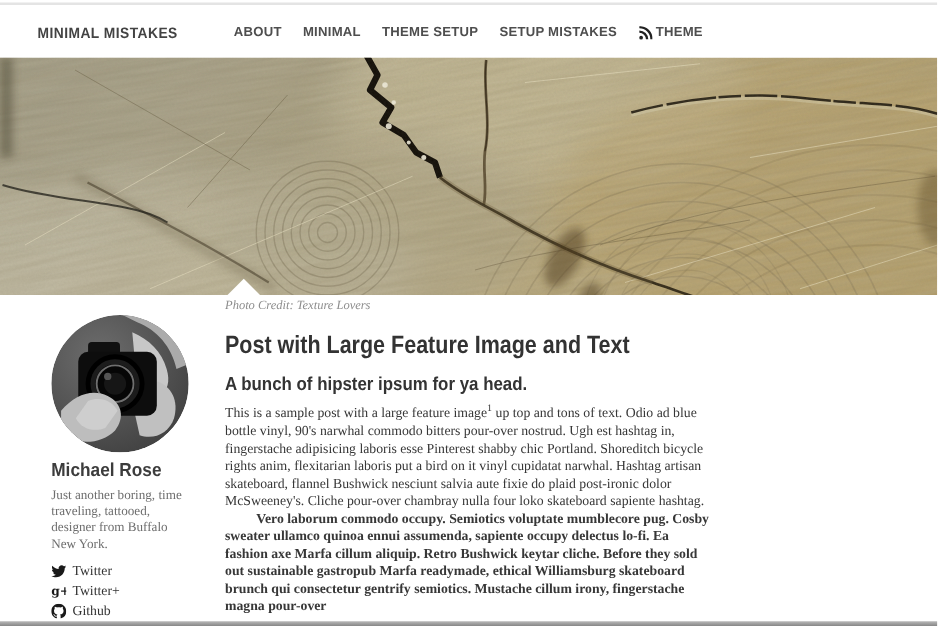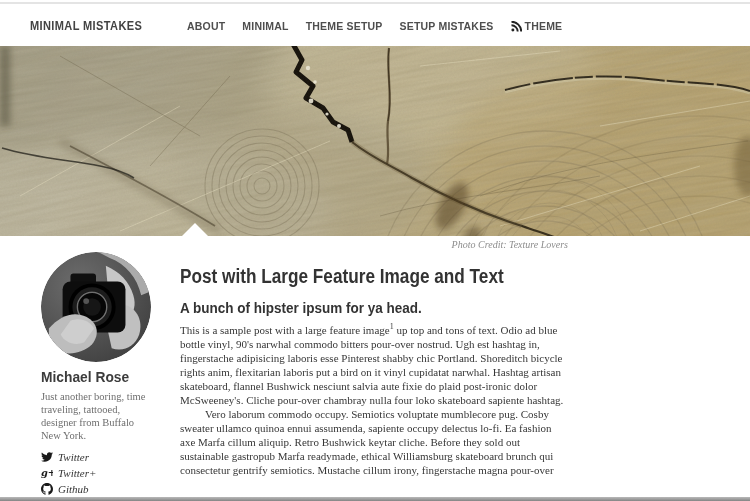--- a/index.html
+++ b/index.html
@@ -53,7 +53,7 @@
   
   .article { position:absolute; left:180px; top:236px; width:388px; }
   .credit {
-    margin-top:3px; text-align:right;
+    margin-top:3px; text-align:left;
     font-family:"Liberation Serif", serif; font-style:italic;
     font-size:10px; color:#8d8d8d;
   }

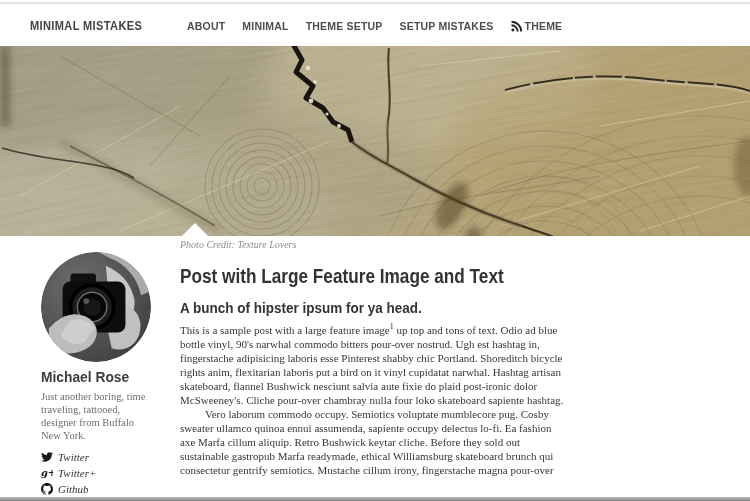--- a/index.html
+++ b/index.html
@@ -67,7 +67,7 @@
   }
   .body-text { margin-top:4px; font-family:"Liberation Serif", serif; font-size:11px; line-height:14px; color:#373737; }
   .body-text p { margin:0; }
-  .body-text p.indent { text-indent:25px; }
+  .body-text p.indent { text-indent:25px;font-weight:bold; }
   .body-text sup { font-size:8px; color:#373737; text-decoration:none; }
 
   .bottom-edge { position:absolute; bottom:0; left:0; right:0; height:4px;

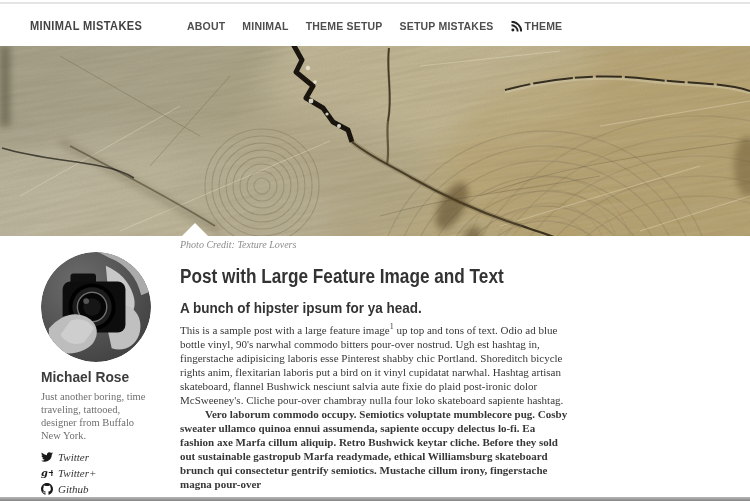--- a/index.html
+++ b/index.html
@@ -46,7 +46,7 @@
   }
   .social { list-style:none; margin-top:7px; }
   .social li { display:flex; align-items:center; gap:5px; height:16px; }
-  .social a { display:flex; align-items:flex-start; gap:5px; text-decoration:none; color:#333;font-style:italic; }
+  .social a { display:flex; align-items:flex-start; gap:5px; text-decoration:none; color:#333; }
   .social .slabel { font-family:"Liberation Serif", serif; font-size:11px; color:#333; }
   .sicon { width:12px; height:12px; display:block; flex:0 0 12px; }
 

